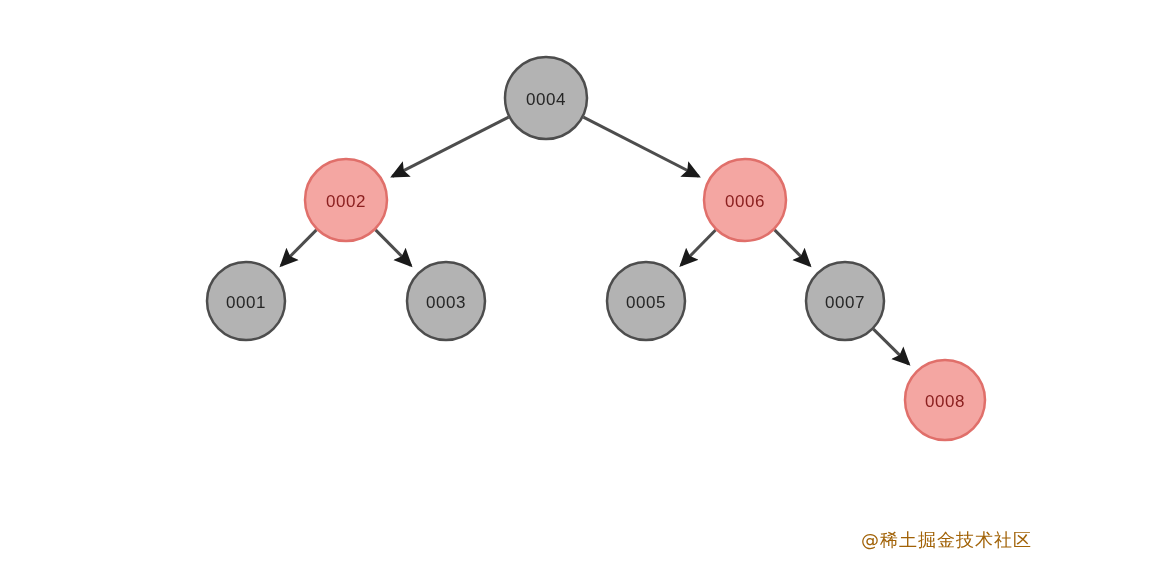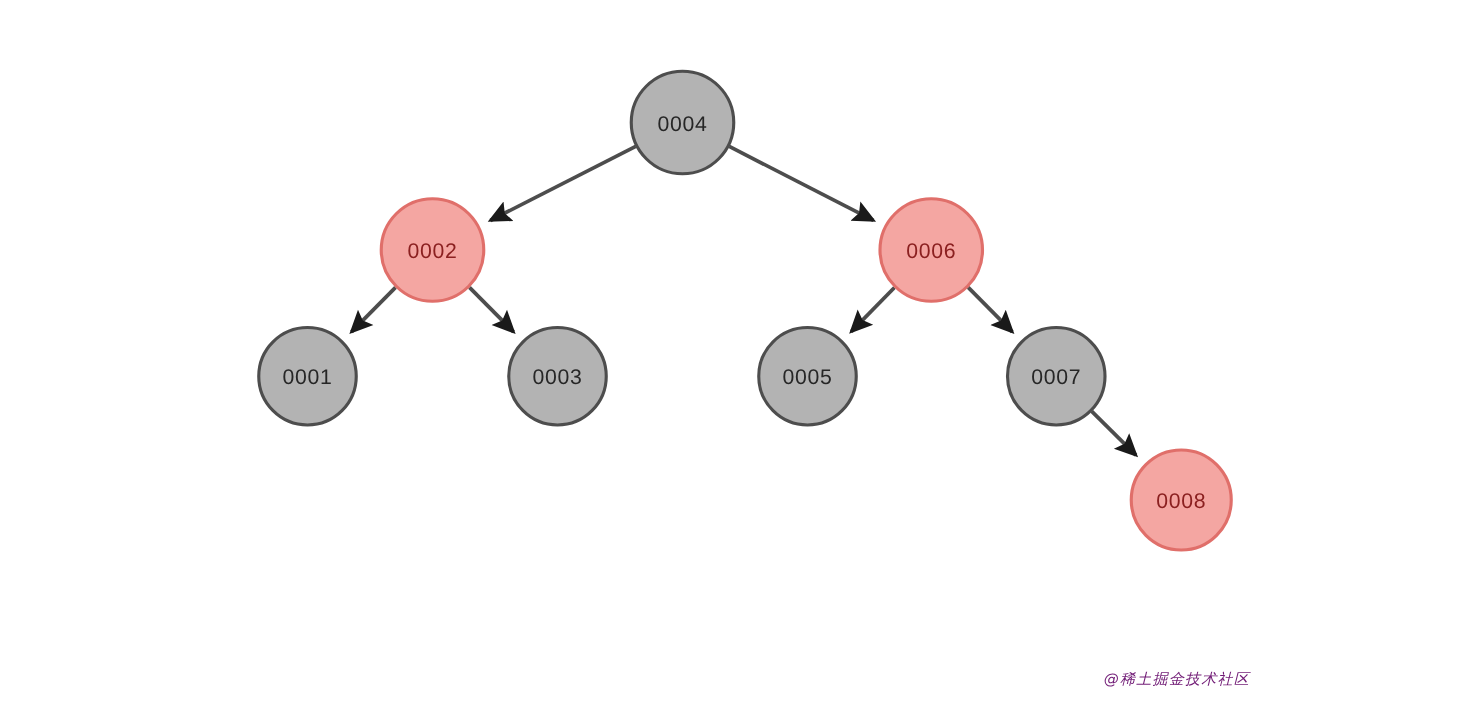--- a/index.html
+++ b/index.html
@@ -16,6 +16,7 @@
     height: 564px;
     background: #ffffff;
     overflow: hidden;
+    padding-left: 32px;
   }
   #tree-svg {
     position: absolute;

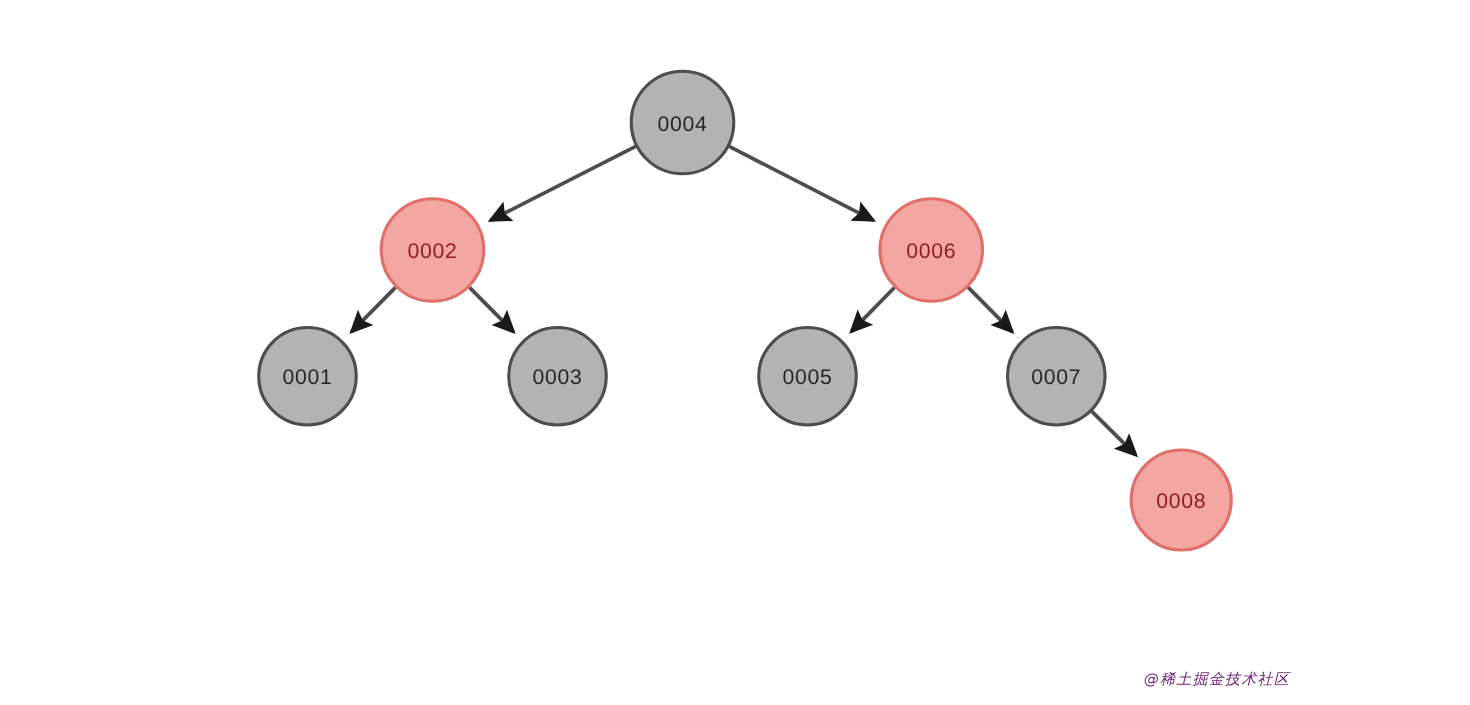--- a/index.html
+++ b/index.html
@@ -44,12 +44,11 @@
     right: 16px;
     bottom: 12px;
     font-family: "DejaVu Sans", sans-serif;
-    font-size: 12px;
-    color: #701a75;
+    font-size: 18px;
+    color: #a16207;
     letter-spacing: 1px;
     white-space: nowrap;
     user-select: none;
-    font-style: italic;
   }
 </style>
 </head>

